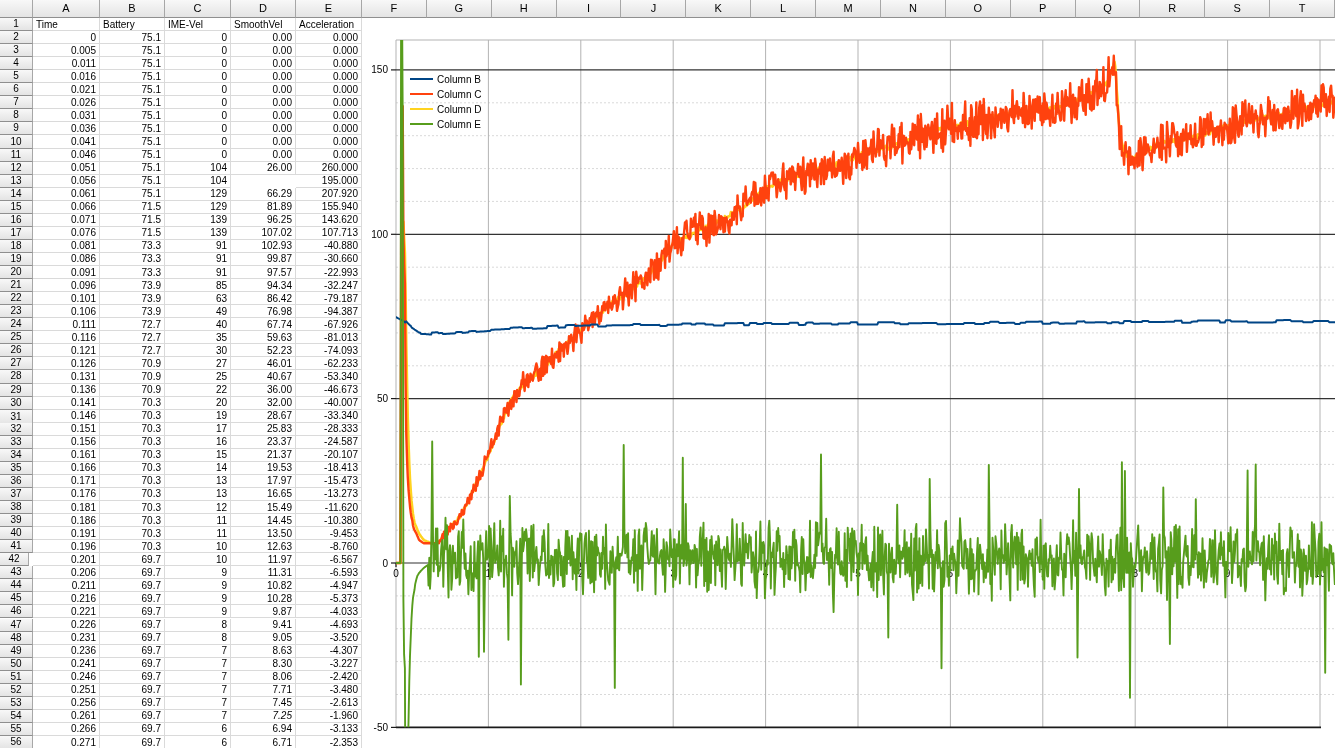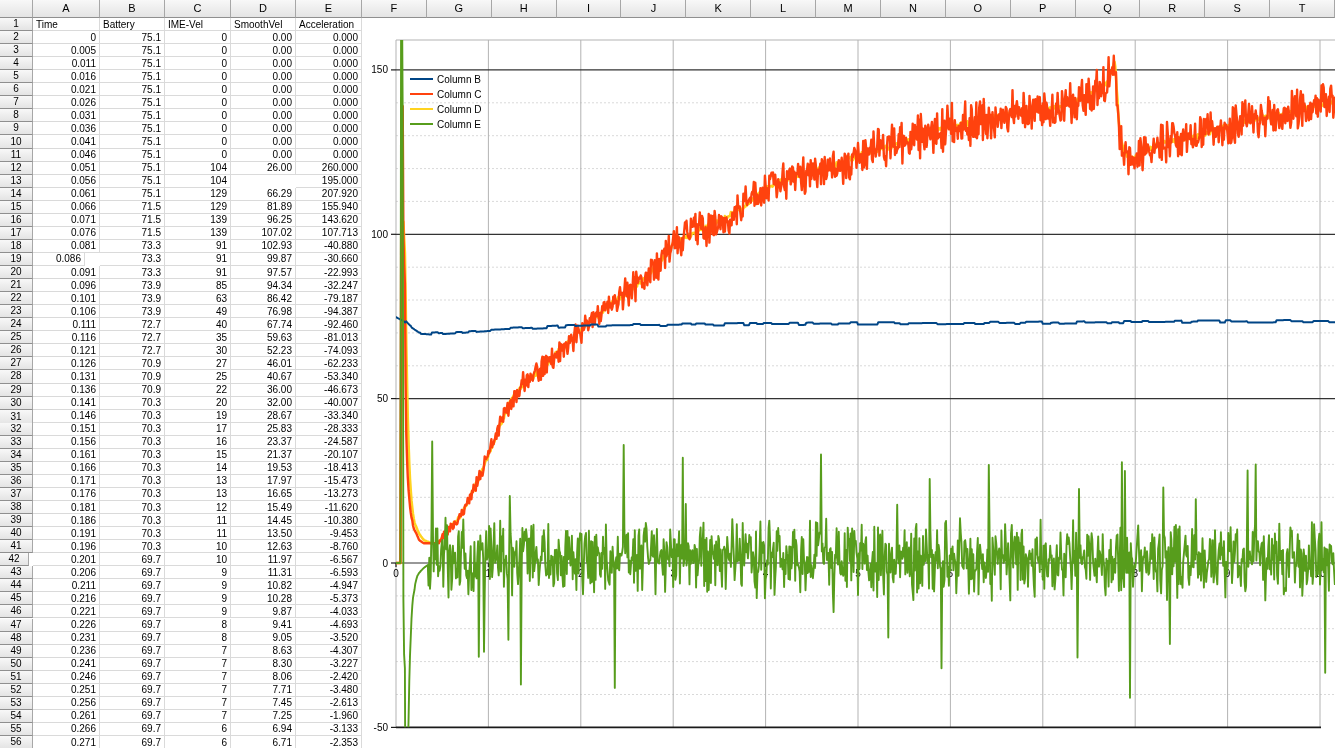--- a/index.html
+++ b/index.html
@@ -199,7 +199,7 @@
       <div class="cell num" style="left: 165px; top: 239.93px; width: 66px; height: 13.05px;">91</div>
       <div class="cell num" style="left: 231px; top: 239.93px; width: 65px; height: 13.05px;">102.93</div>
       <div class="cell num" style="left: 296px; top: 239.93px; width: 66px; height: 13.05px;">-40.880</div>
-      <div class="cell num" style="left: 33px; top: 252.98px; width: 52px; height: 13.05px;">0.086</div>
+      <div class="cell num" style="left: 33px; top: 252.98px; width: 67px; height: 13.05px;">0.086</div>
       <div class="cell num" style="left: 100px; top: 252.98px; width: 65px; height: 13.05px;">73.3</div>
       <div class="cell num" style="left: 165px; top: 252.98px; width: 66px; height: 13.05px;">91</div>
       <div class="cell num" style="left: 231px; top: 252.98px; width: 65px; height: 13.05px;">99.87</div>

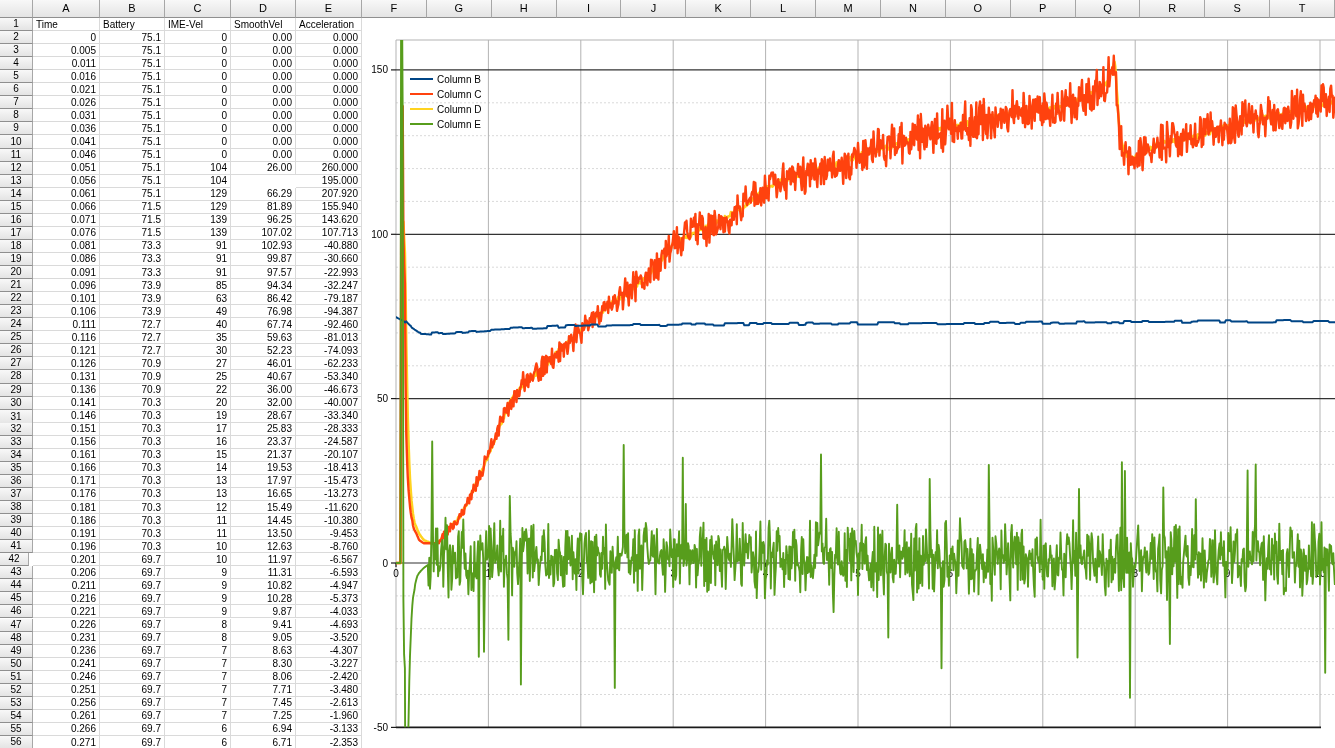--- a/index.html
+++ b/index.html
@@ -228,7 +228,7 @@
       <div class="cell num" style="left: 100px; top: 318.25px; width: 65px; height: 13.05px;">72.7</div>
       <div class="cell num" style="left: 165px; top: 318.25px; width: 66px; height: 13.05px;">40</div>
       <div class="cell num" style="left: 231px; top: 318.25px; width: 65px; height: 13.05px;">67.74</div>
-      <div class="cell num" style="left: 296px; top: 318.25px; width: 66px; height: 13.05px;">-92.460</div>
+      <div class="cell num" style="left: 296px; top: 318.25px; width: 66px; height: 13.05px;">-67.926</div>
       <div class="cell num" style="left: 33px; top: 331.31px; width: 67px; height: 13.05px;">0.116</div>
       <div class="cell num" style="left: 100px; top: 331.31px; width: 65px; height: 13.05px;">72.7</div>
       <div class="cell num" style="left: 165px; top: 331.31px; width: 66px; height: 13.05px;">35</div>

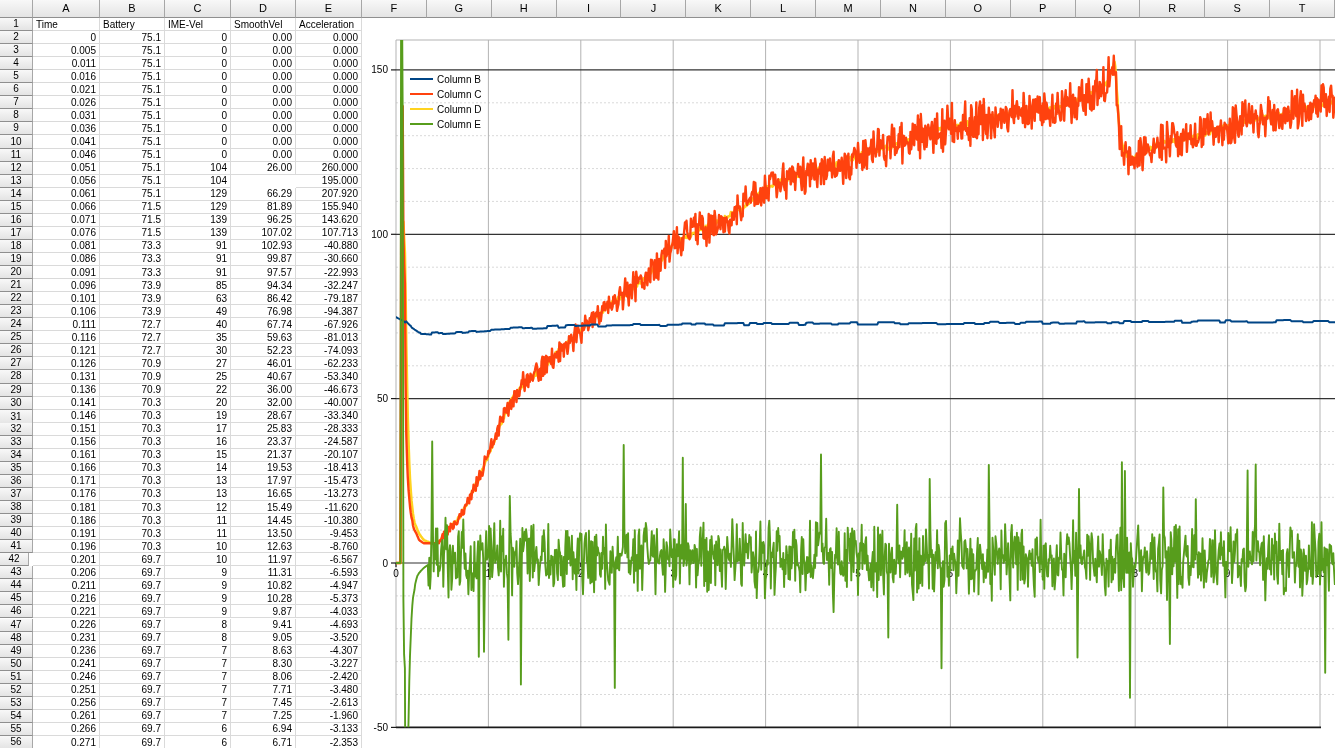--- a/index.html
+++ b/index.html
@@ -377,7 +377,7 @@
       <div class="cell num" style="left: 33px; top: 709.89px; width: 67px; height: 13.05px;">0.261</div>
       <div class="cell num" style="left: 100px; top: 709.89px; width: 65px; height: 13.05px;">69.7</div>
       <div class="cell num" style="left: 165px; top: 709.89px; width: 66px; height: 13.05px;">7</div>
-      <div class="cell num" style="left: 231px; top: 709.89px; width: 65px; height: 13.05px;">7.25</div>
+      <div class="cell num" style="left: 231px; top: 709.89px; width: 65px; height: 13.05px; font-style: italic;">7.25</div>
       <div class="cell num" style="left: 296px; top: 709.89px; width: 66px; height: 13.05px;">-1.960</div>
       <div class="cell num" style="left: 33px; top: 722.94px; width: 67px; height: 13.05px;">0.266</div>
       <div class="cell num" style="left: 100px; top: 722.94px; width: 65px; height: 13.05px;">69.7</div>

